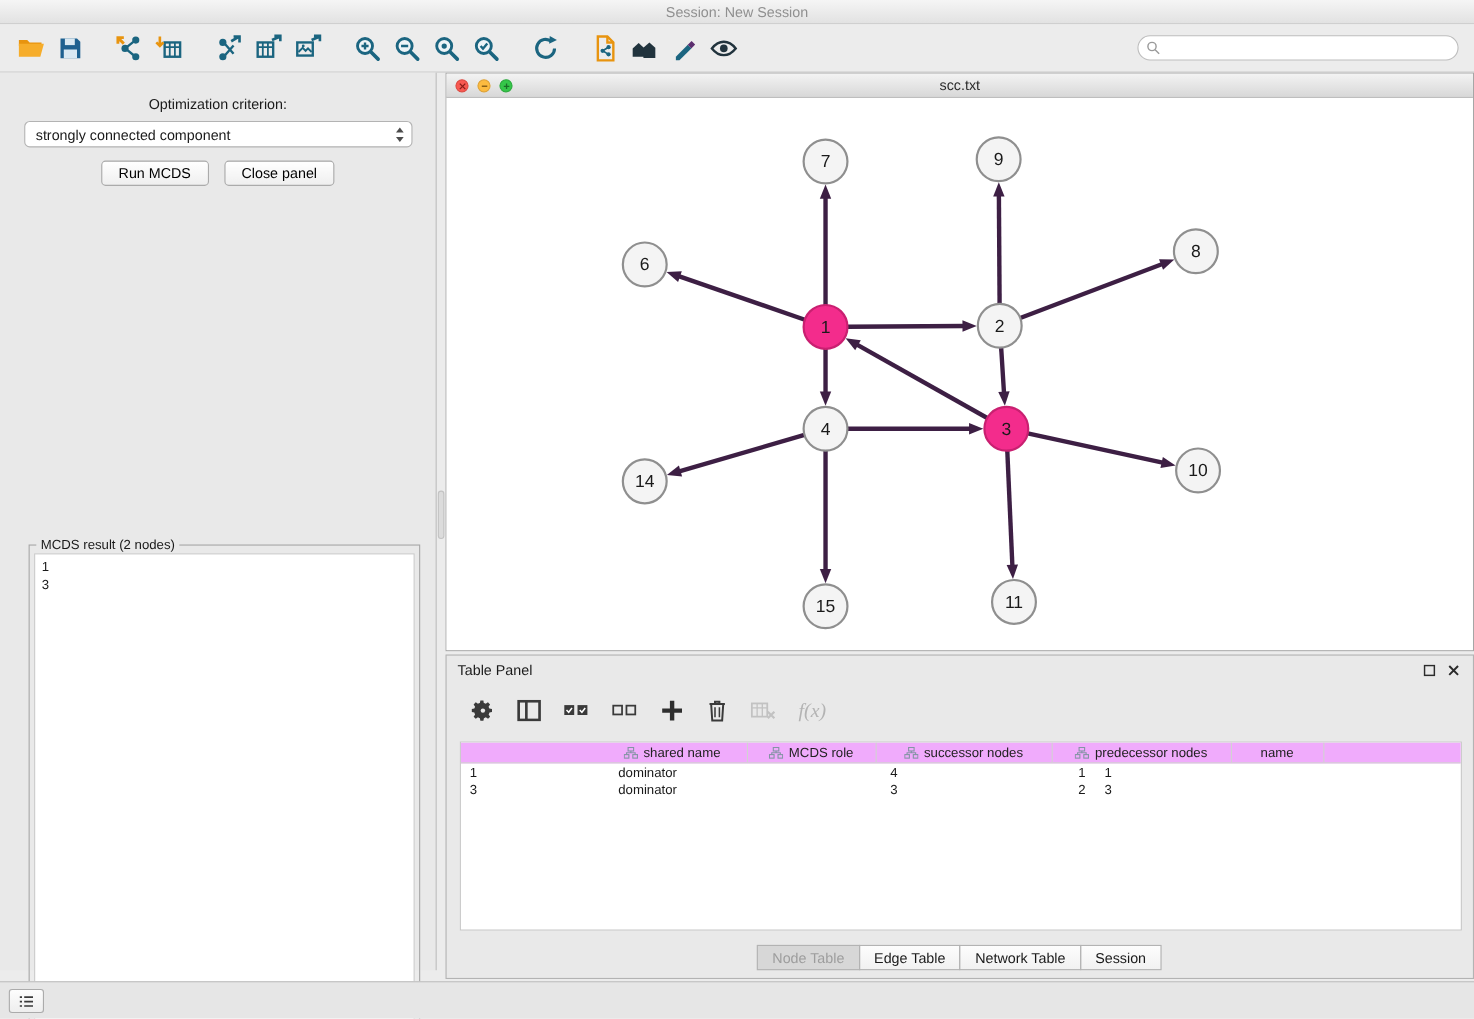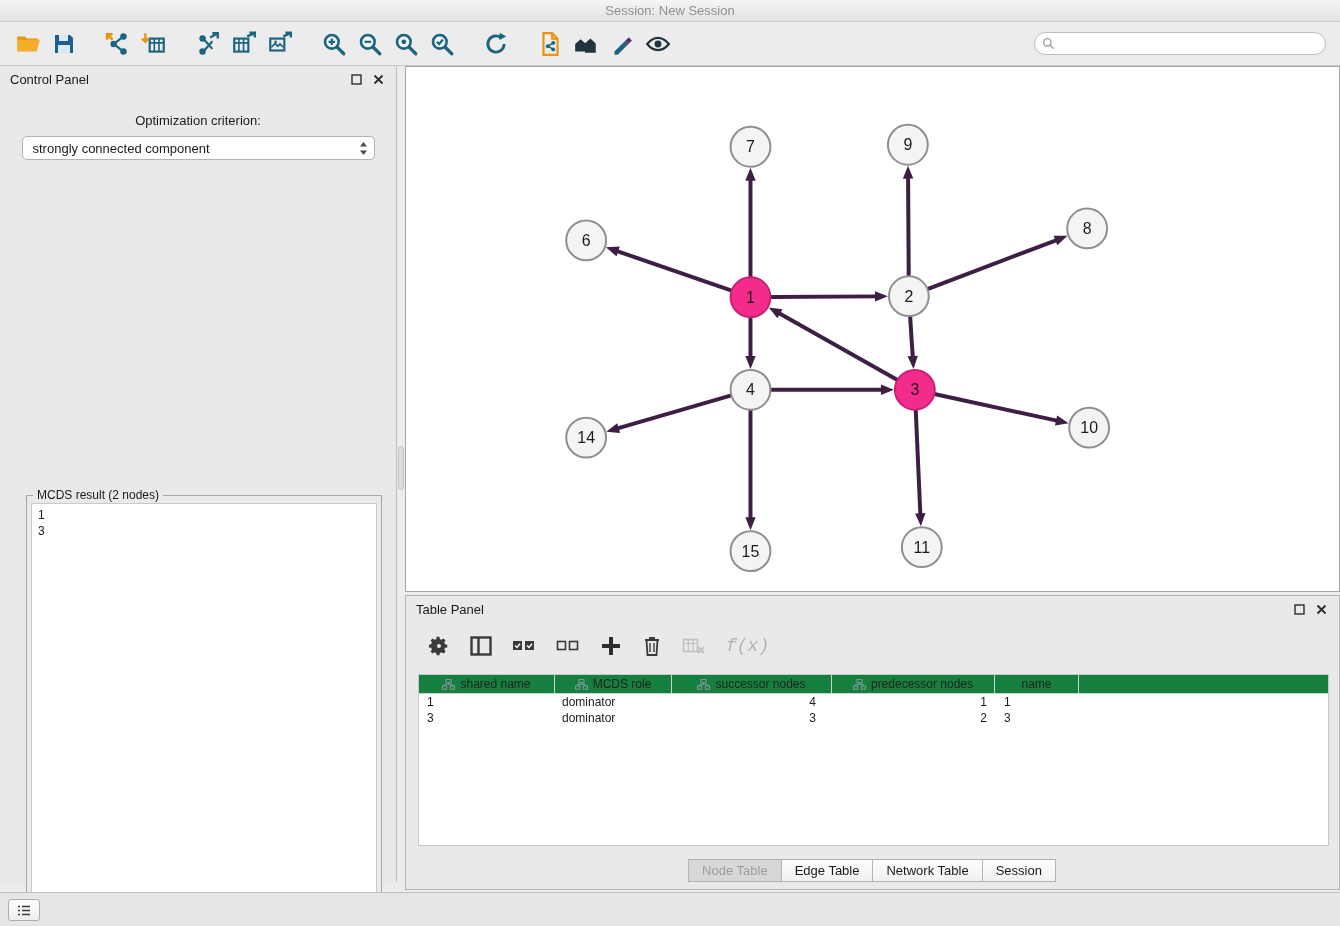--- a/index.html
+++ b/index.html
@@ -305,20 +305,6 @@
 <div class="main">
 
   <div class="control-panel">
-    <div class="panel-header">
-      <span>Control Panel</span>
-      <span class="spacer"></span>
-      <span class="win-btn">
-        <svg width="11" height="11" viewBox="0 0 11 11">
-            <rect x="1" y="1" width="9" height="9" fill="none" stroke="#2b2b2b" stroke-width="1.4"></rect>
-          </svg>
-      </span>
-      <span class="win-btn">
-        <svg width="11" height="11" viewBox="0 0 11 11">
-            <path d="M1.5 1.5l8 8M9.5 1.5l-8 8" stroke="#2b2b2b" stroke-width="1.8"></path>
-          </svg>
-      </span>
-    </div>
 
 
     <div class="opt-label">Optimization criterion:</div>

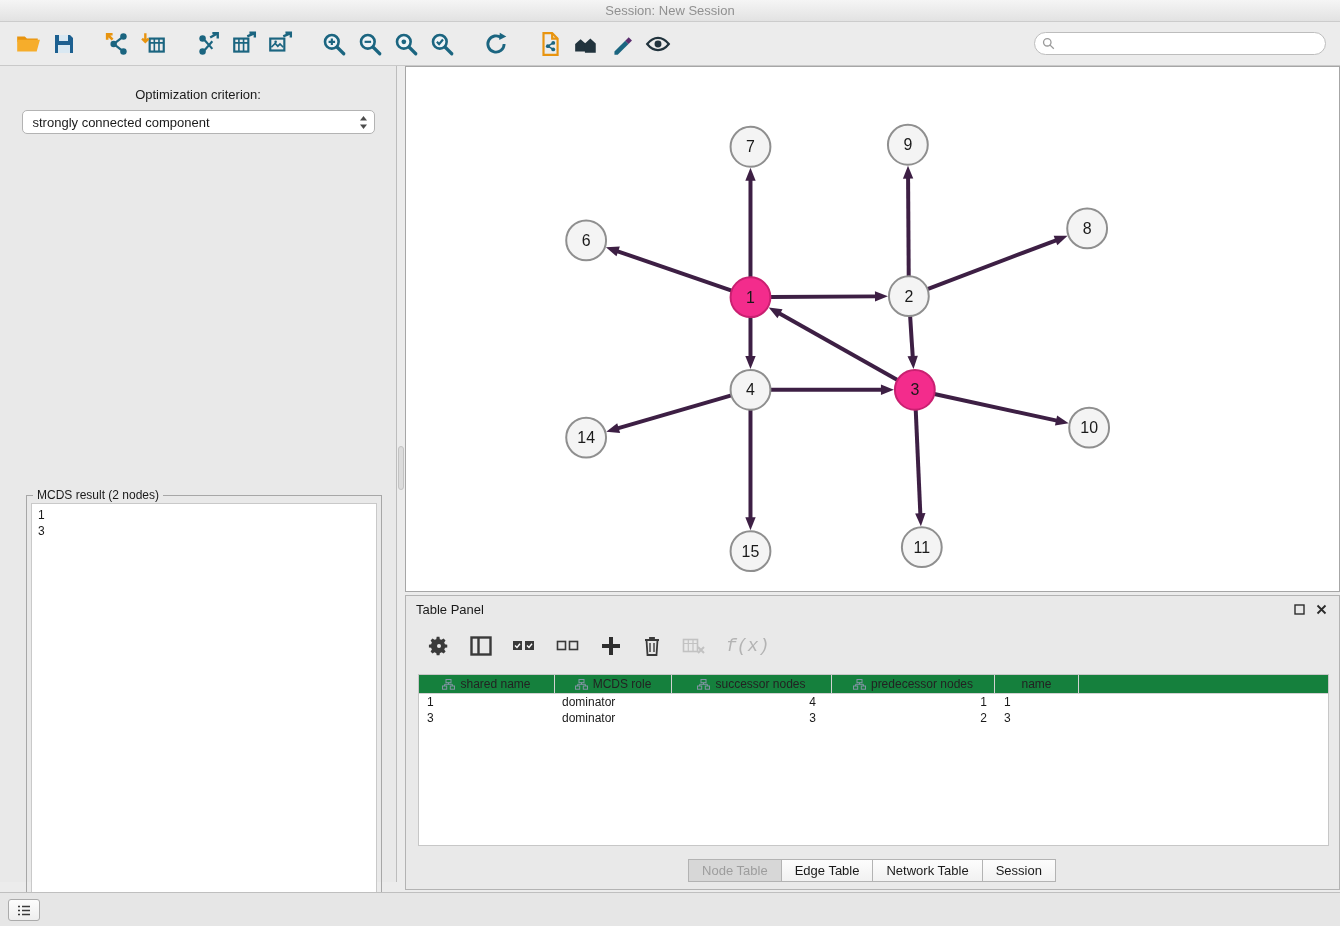--- a/index.html
+++ b/index.html
@@ -332,6 +332,26 @@
   <div class="right-col">
 
     <div class="net-window">
+      <div class="net-titlebar">
+        <div class="lights">
+          <span class="light red">
+            <svg width="7" height="7" viewBox="0 0 7 7">
+                <path d="M1 1l5 5M6 1L1 6" stroke="#8c1d18" stroke-width="1.2"></path>
+              </svg>
+          </span>
+          <span class="light yellow">
+            <svg width="7" height="7" viewBox="0 0 7 7">
+                <path d="M1 3.5h5" stroke="#8a6116" stroke-width="1.4"></path>
+              </svg>
+          </span>
+          <span class="light green">
+            <svg width="7" height="7" viewBox="0 0 7 7">
+                <path d="M1 3.5h5M3.5 1v5" stroke="#1a6e27" stroke-width="1.2"></path>
+              </svg>
+          </span>
+        </div>
+        <div class="net-title">scc.txt</div>
+      </div>
       <div class="net-canvas">
         <svg viewBox="0 0 935 504" preserveAspectRatio="xMidYMid meet">
             <line x1="345" y1="189" x2="345" y2="90" stroke="#3d1f44" stroke-width="4"></line>

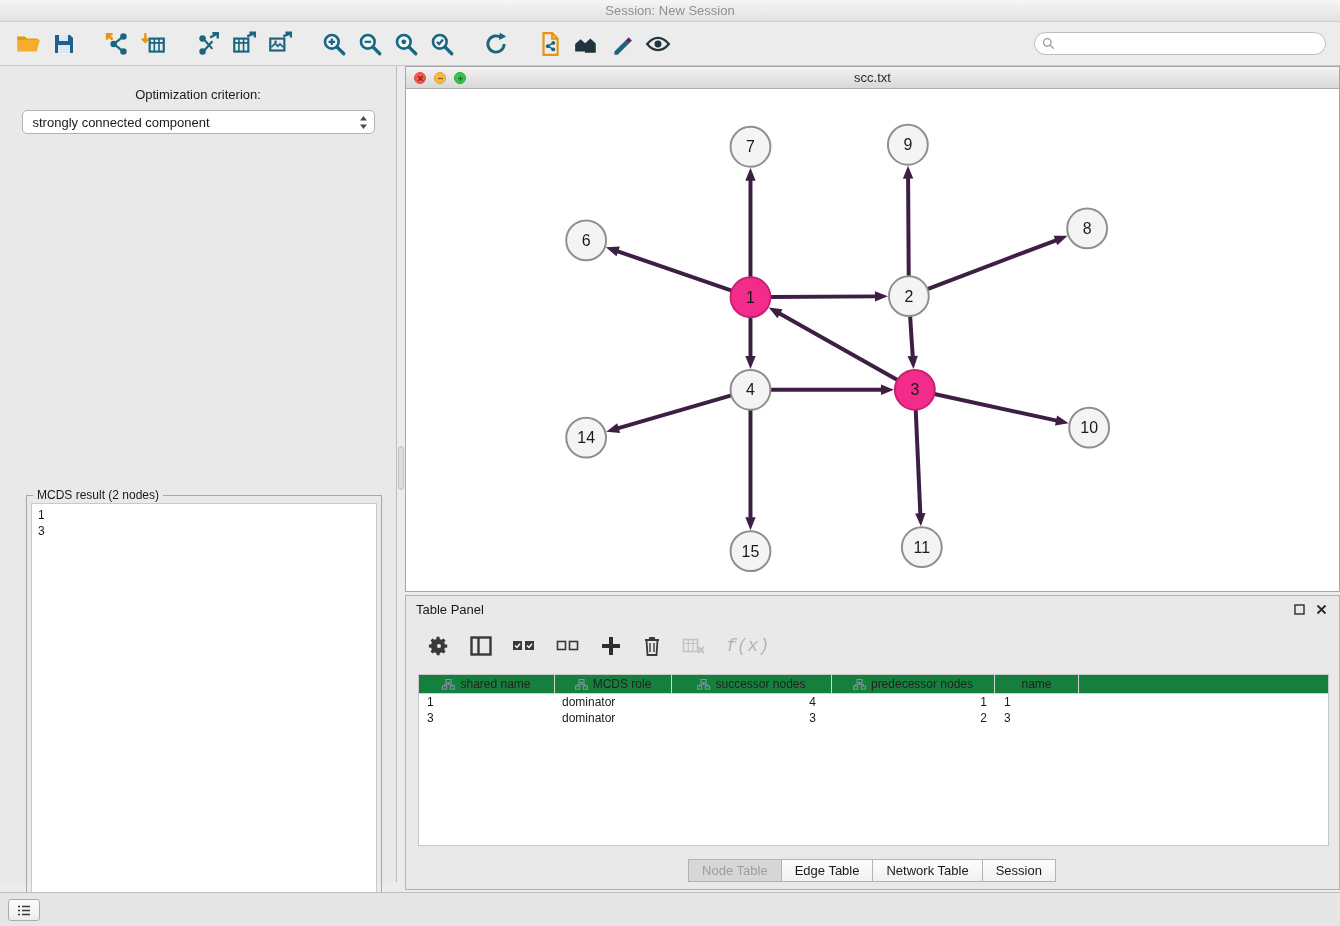--- a/index.html
+++ b/index.html
@@ -317,6 +317,10 @@
         </svg>
     </div>
 
+    <div class="btn-row">
+      <button class="push-btn">Run MCDS</button>
+      <button class="push-btn">Close panel</button>
+    </div>
 
     <div class="result-group">
       <div class="result-title">MCDS result (2 nodes)</div>

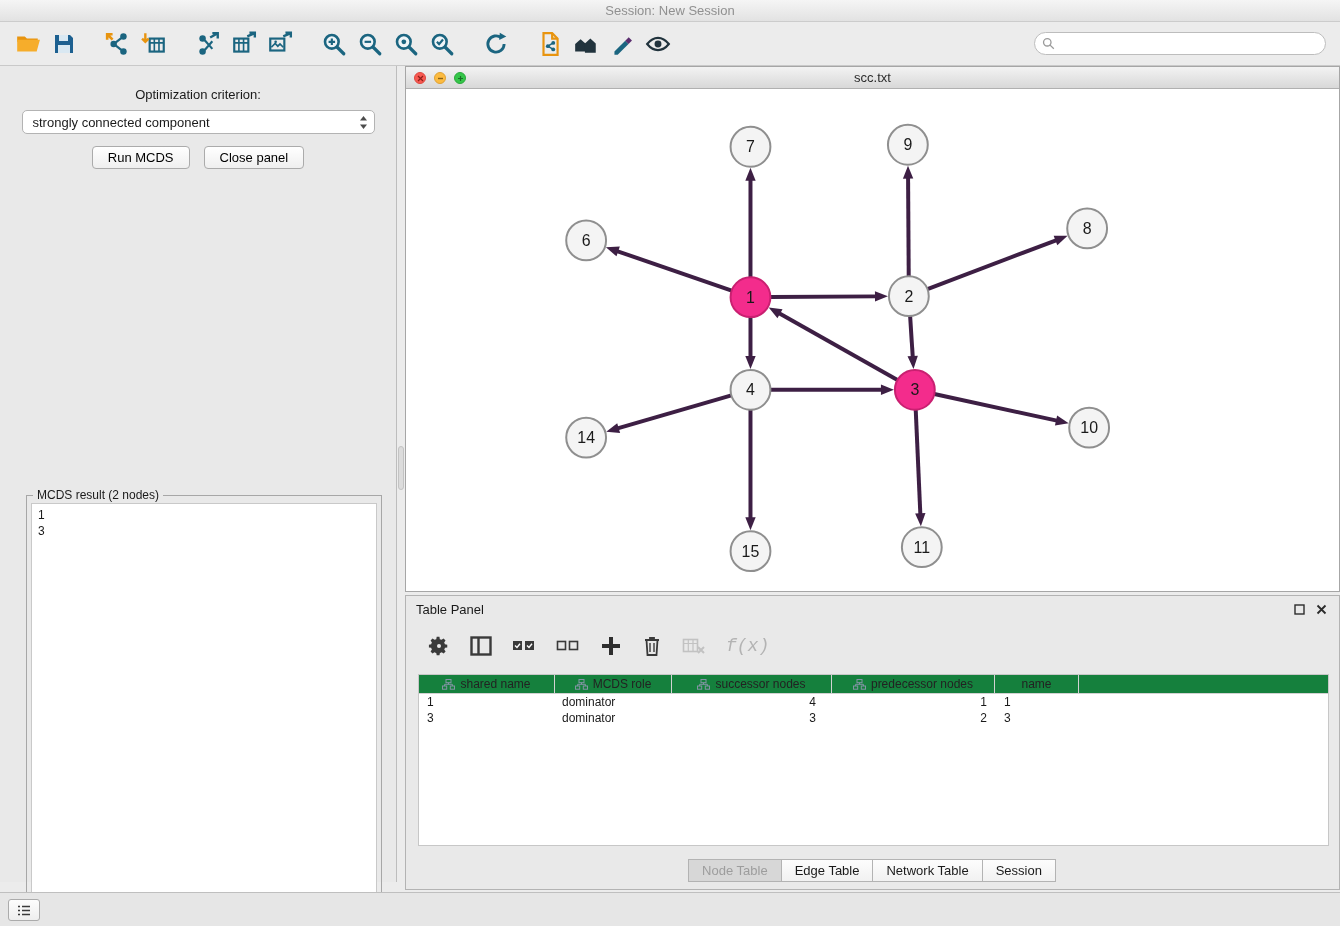--- a/index.html
+++ b/index.html
@@ -128,7 +128,7 @@
   }
   .tp-toolbar { display:flex; align-items:center; gap:20px; margin:8px 0 0 22px; height:32px; }
   .tp-icon { display:flex; align-items:center; justify-content:center; }
-  .fx-label { font-family:Liberation Mono, monospace; font-style:italic; font-size:18px; color:#b3b3b3; }
+  .fx-label { font-family:Liberation Serif, serif; font-style:italic; font-size:18px; color:#b3b3b3; }
 
   .table-wrap {
     position:absolute; left:12px; right:10px; top:78px; height:172px;

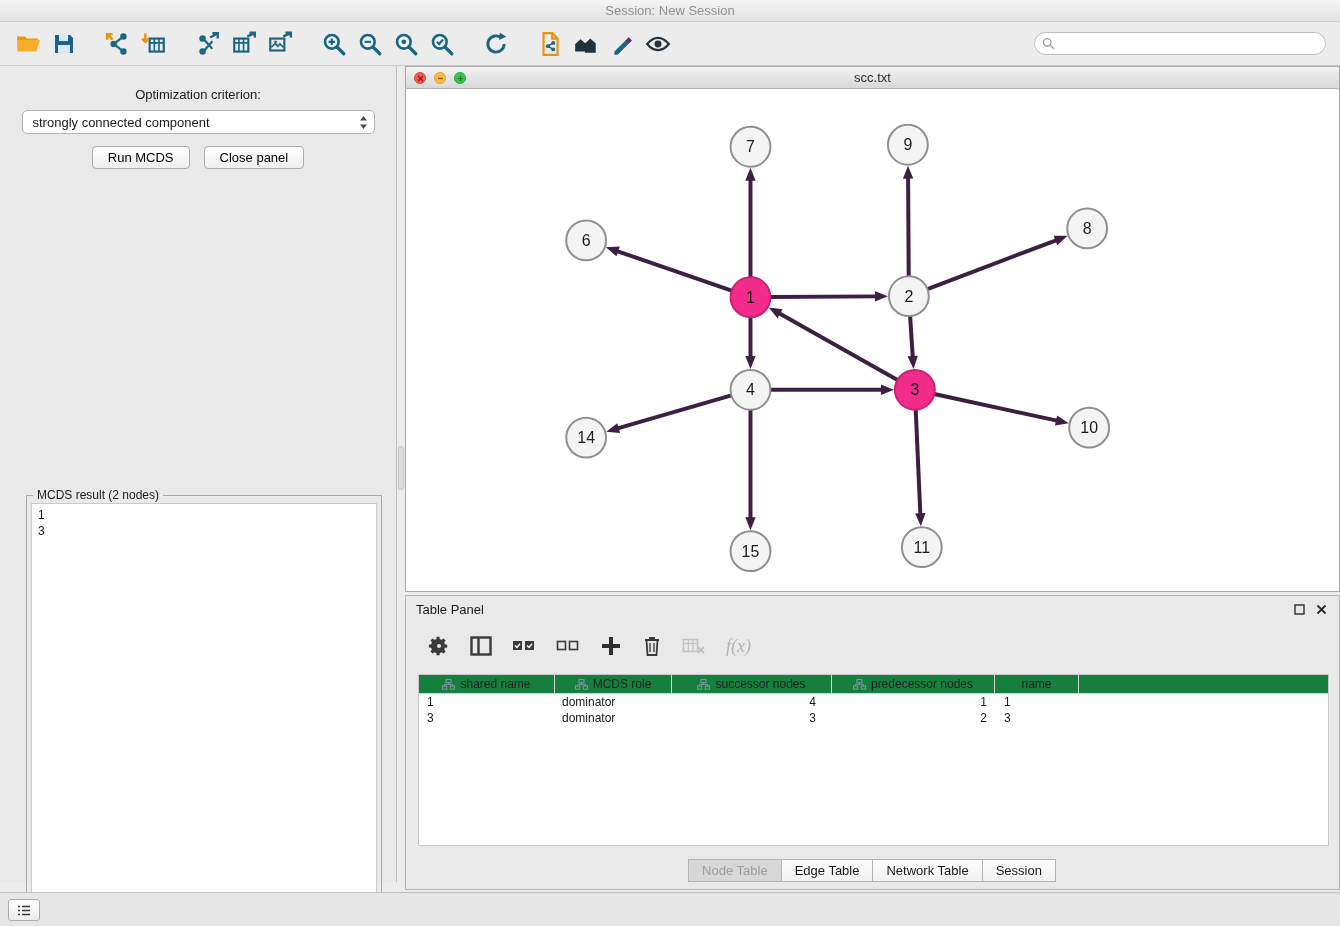--- a/index.html
+++ b/index.html
@@ -134,7 +134,7 @@
     position:absolute; left:12px; right:10px; top:78px; height:172px;
     background:#ffffff; border:1px solid #c7c7c7; overflow:hidden;
   }
-  .thead { display:flex; height:19px; background:#15803d; border-bottom:1px solid #d2d2d2; }
+  .thead { display:flex; height:19px; background:#f0abfc; border-bottom:1px solid #d2d2d2;justify-content:center; }
   .th {
     display:flex; align-items:center; justify-content:center; gap:5px;
     border-right:1px solid #d2d2d2; font-size:12px; color:#222;

